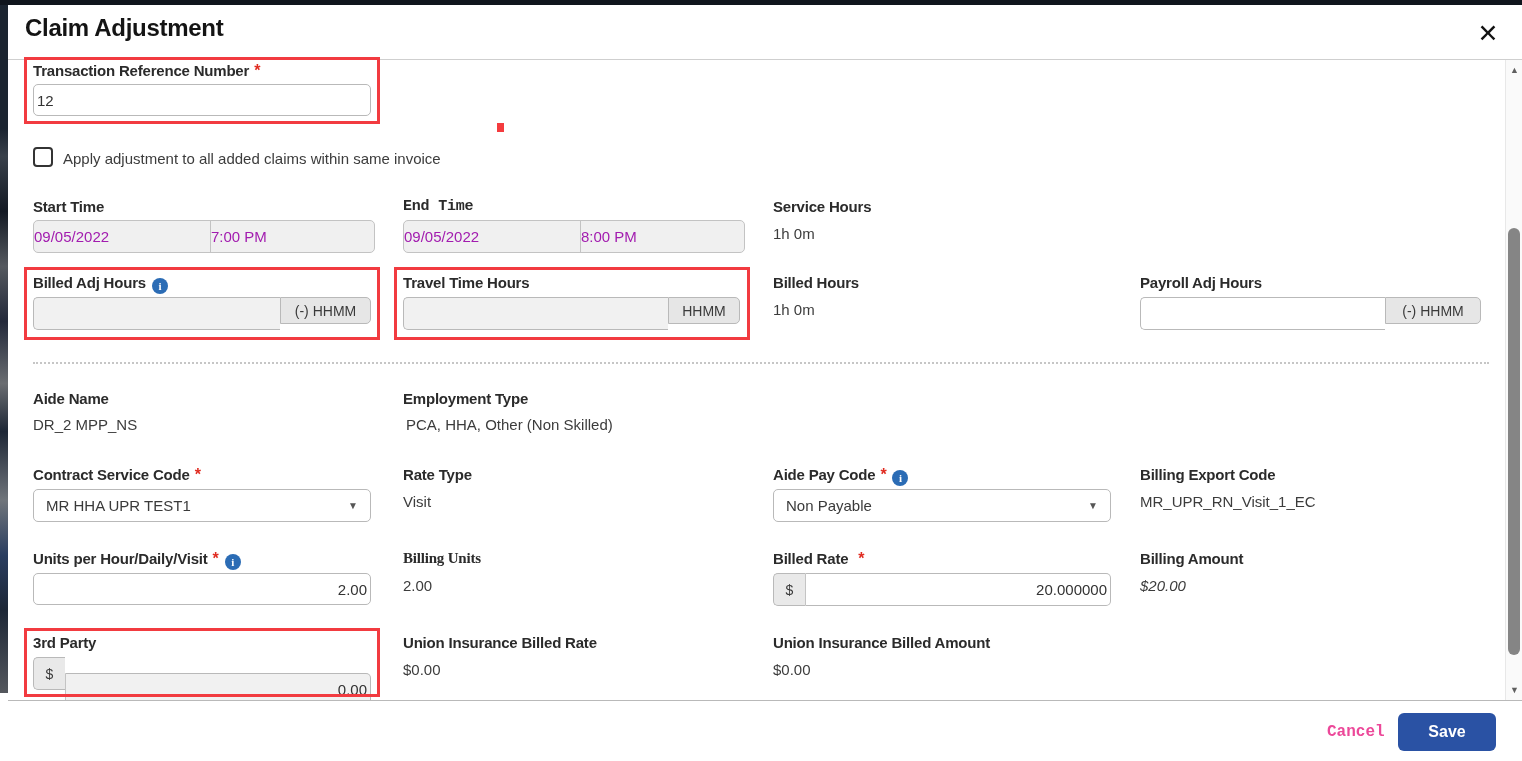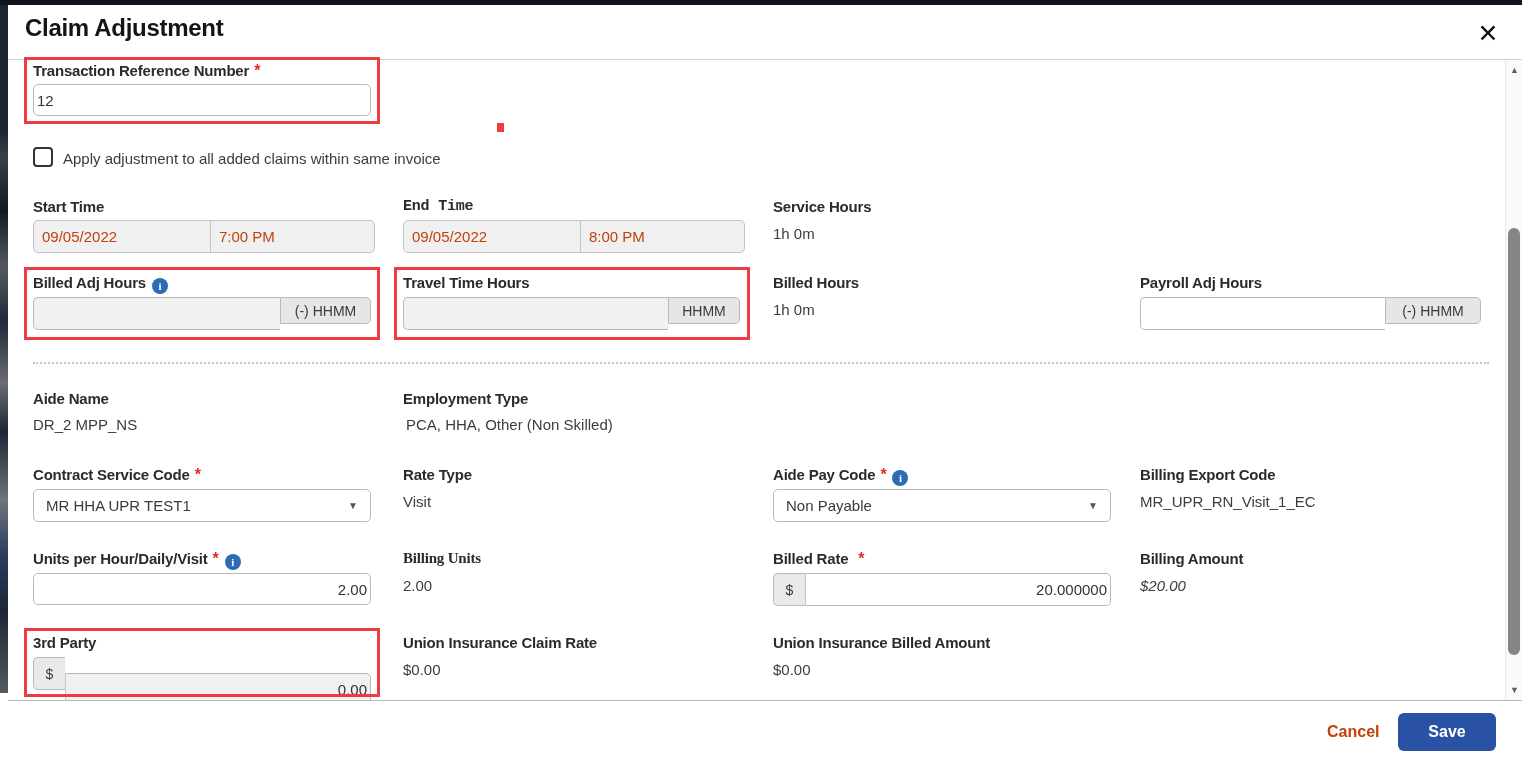--- a/index.html
+++ b/index.html
@@ -40,7 +40,7 @@
   .group input.with-prefix { border-radius:0 5px 5px 0; border-right:1px solid #b9b9b9; border-left:1px solid #c4c4c4; }
 
   .dt-group { display:flex; width:342px; height:33px; border:1px solid #c3c3c3; border-radius:5px; background:#f0f0f0; overflow:hidden; }
-  .dt-cell { display:flex; align-items:center; padding-left:8px; font-size:15px; color:#c2410c; }
+  .dt-cell { display:flex; align-items:center; padding-left:0; font-size:15px; color:#a21caf; }
   .dt-date { width:178px; border-right:1px solid #c3c3c3; }
   .dt-time { width:164px; }
 

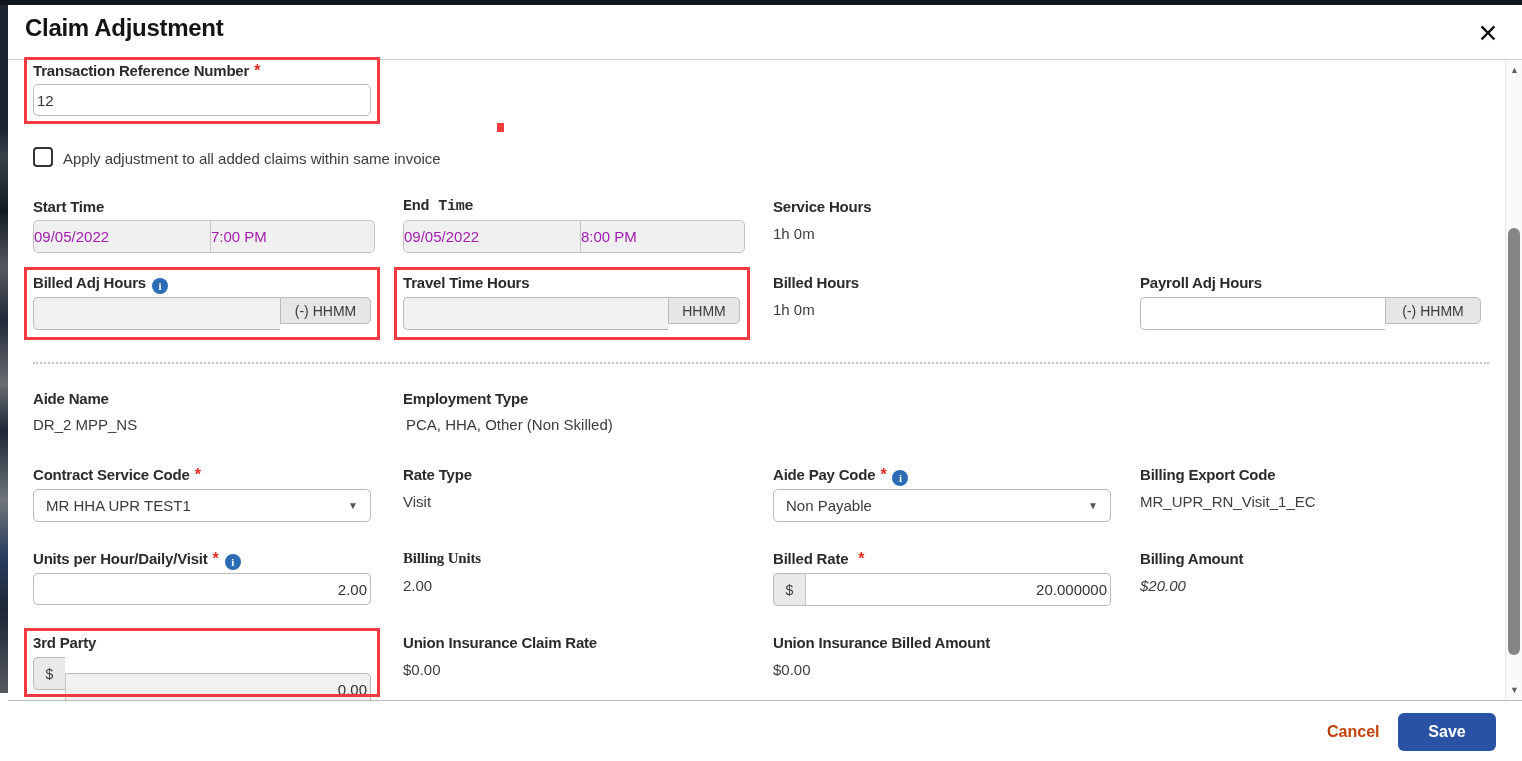--- a/index.html
+++ b/index.html
@@ -172,7 +172,7 @@
     <input class="txt num with-prefix gray" style="width: 306px; margin-top: 16px;" value="0.00">
   </div>
 
-  <div class="abs lbl" style="left:403px; top:634px;">Union Insurance Claim Rate</div>
+  <div class="abs lbl" style="left:403px; top:634px;">Union Insurance Billed Rate</div>
   <div class="abs val" style="left:403px; top:661px;">$0.00</div>
 
   <div class="abs lbl" style="left:773px; top:634px;">Union Insurance Billed Amount</div>

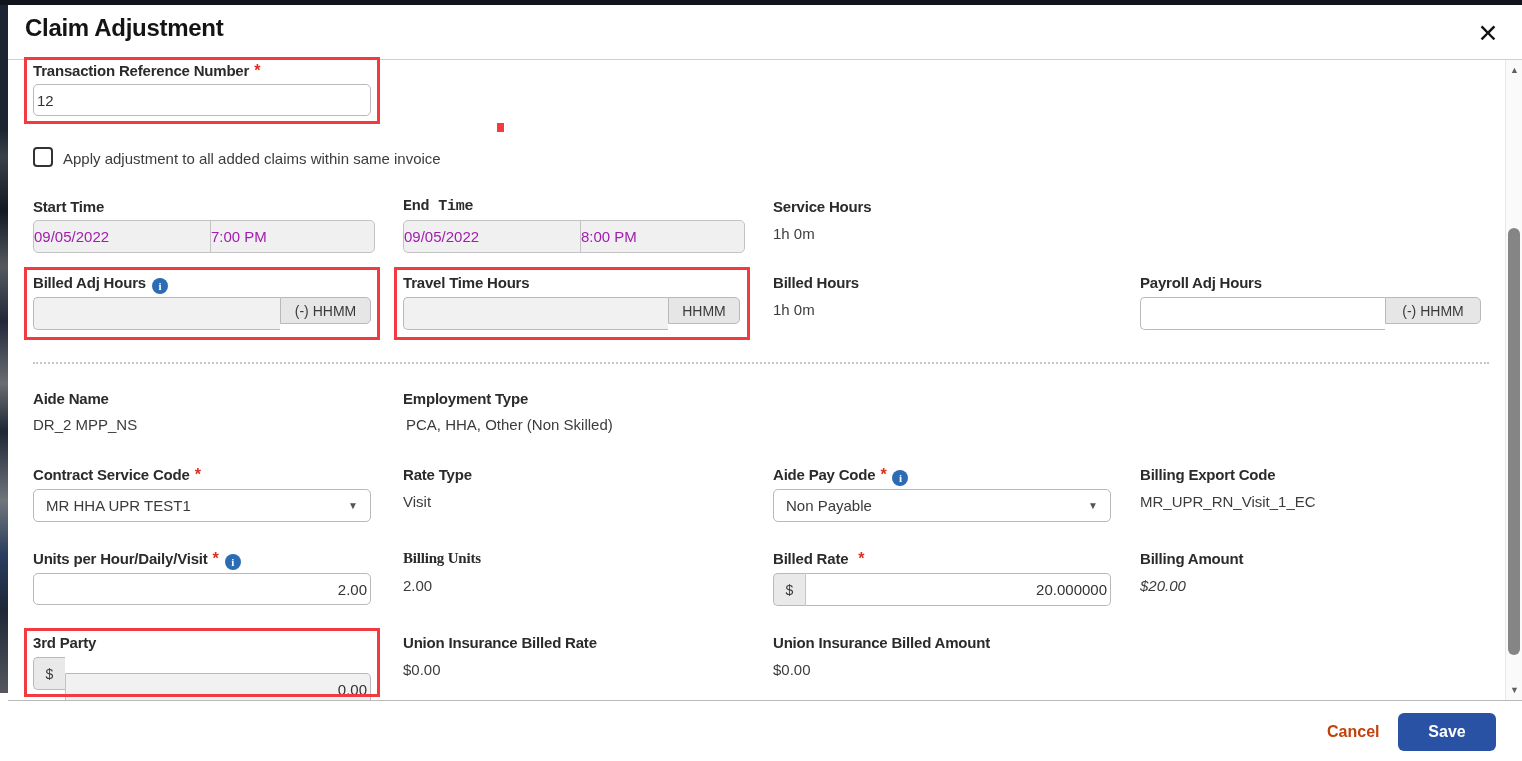--- a/index.html
+++ b/index.html
@@ -59,7 +59,7 @@
 
   
   .ftr { position:absolute; left:8px; top:700px; width:1514px; height:61px; background:#fff; border-top:1px solid #b9b9b9; }
-  .cancel-link { position:absolute; left:1327px; top:723px; font-size:16px; font-weight:700; color:#c2410c; cursor:pointer; }
+  .cancel-link { position:absolute; left:1327px; top:723px; font-size:16px; font-weight:700; color:#ec4899; cursor:pointer;font-family:Liberation Mono, monospace; }
   .save-btn { position:absolute; left:1398px; top:713px; width:98px; height:38px; background:#2a52a4; border:none;
     border-radius:6px; color:#fff; font-size:16px; font-weight:700; font-family:inherit; cursor:pointer; }
 

